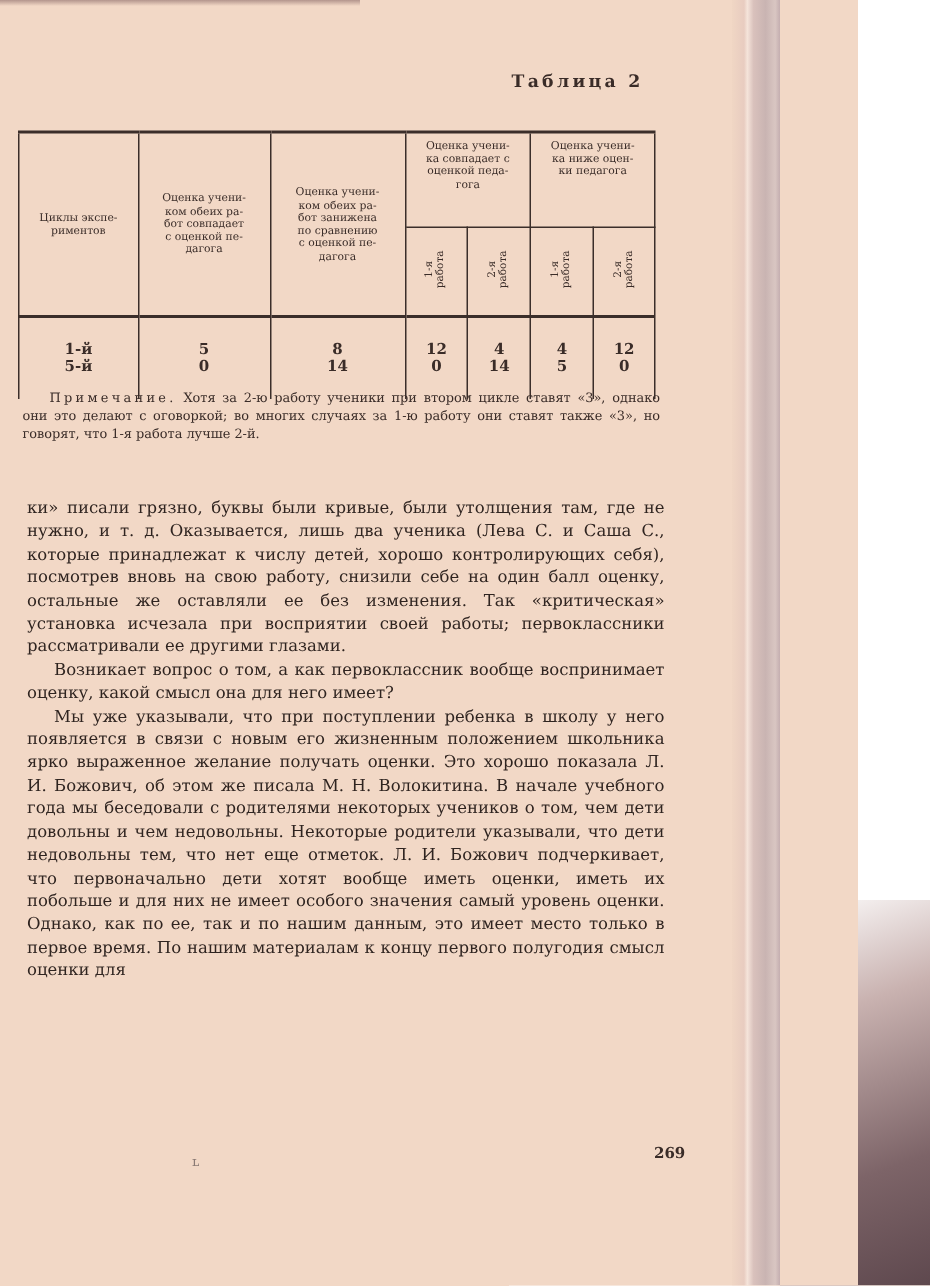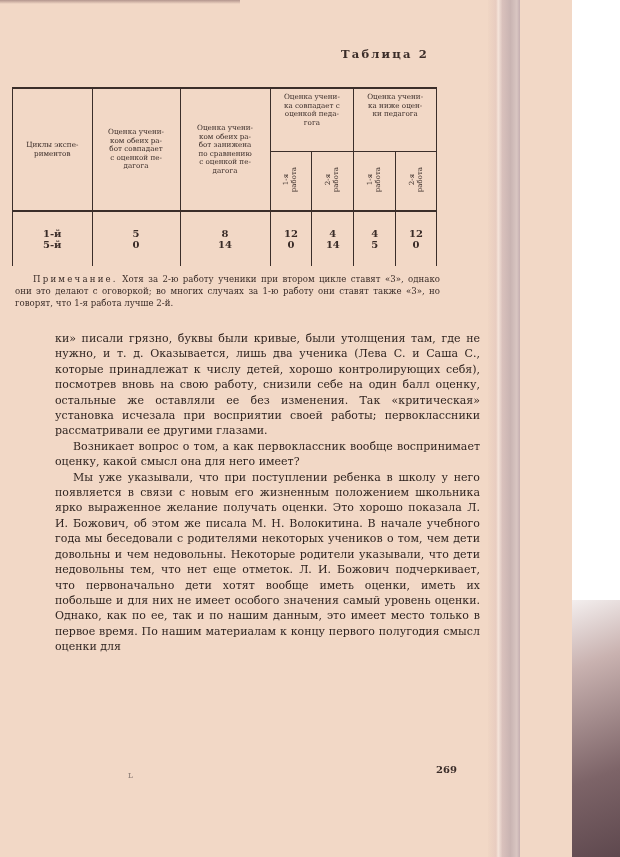--- a/index.html
+++ b/index.html
@@ -51,7 +51,7 @@
     }
     table.data tbody td { height: 54px; font-size: 10px; line-height: 11px; font-weight: bold; }
     .note {
-      position: absolute; left: 15px; top: 273px; width: 425px;
+      position: absolute; left: 15px; top: 260px; width: 425px;
       font-size: 8.6px; line-height: 12.2px; color: #3a2c28; text-align: justify;
       text-indent: 18px;
     }

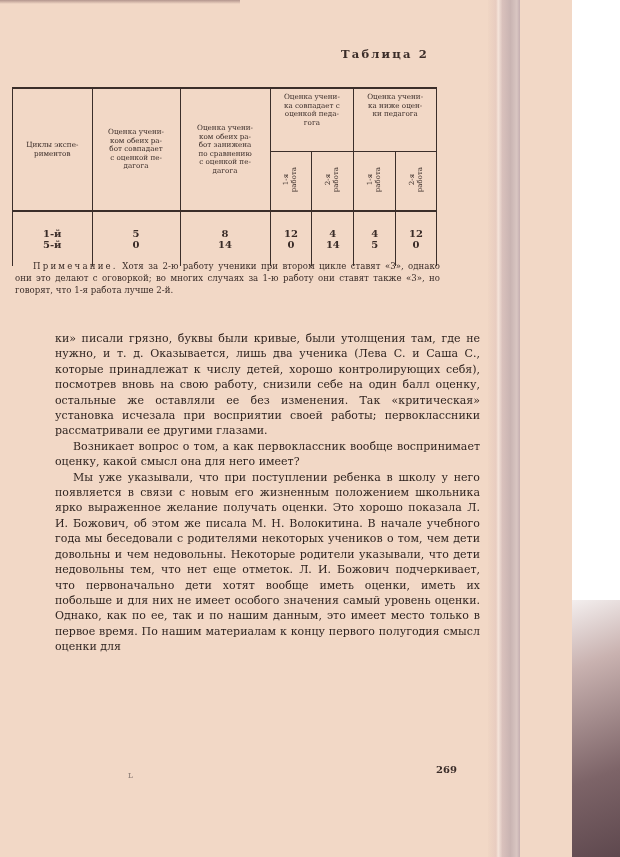--- a/index.html
+++ b/index.html
@@ -58,7 +58,7 @@
     .note .lead { letter-spacing: 2.2px; }
     .body-text {
       position: absolute; left: 18px; top: 331px; width: 425px;
-      font-size: 11px; line-height: 15.4px; color: #2f2420; text-align: justify; margin-left: 37px;
+      font-size: 11px; line-height: 15.4px; color: #2f2420; text-align: justify;
     }
     .body-text p { margin: 0; }
     .body-text p.indent { text-indent: 18px; }

